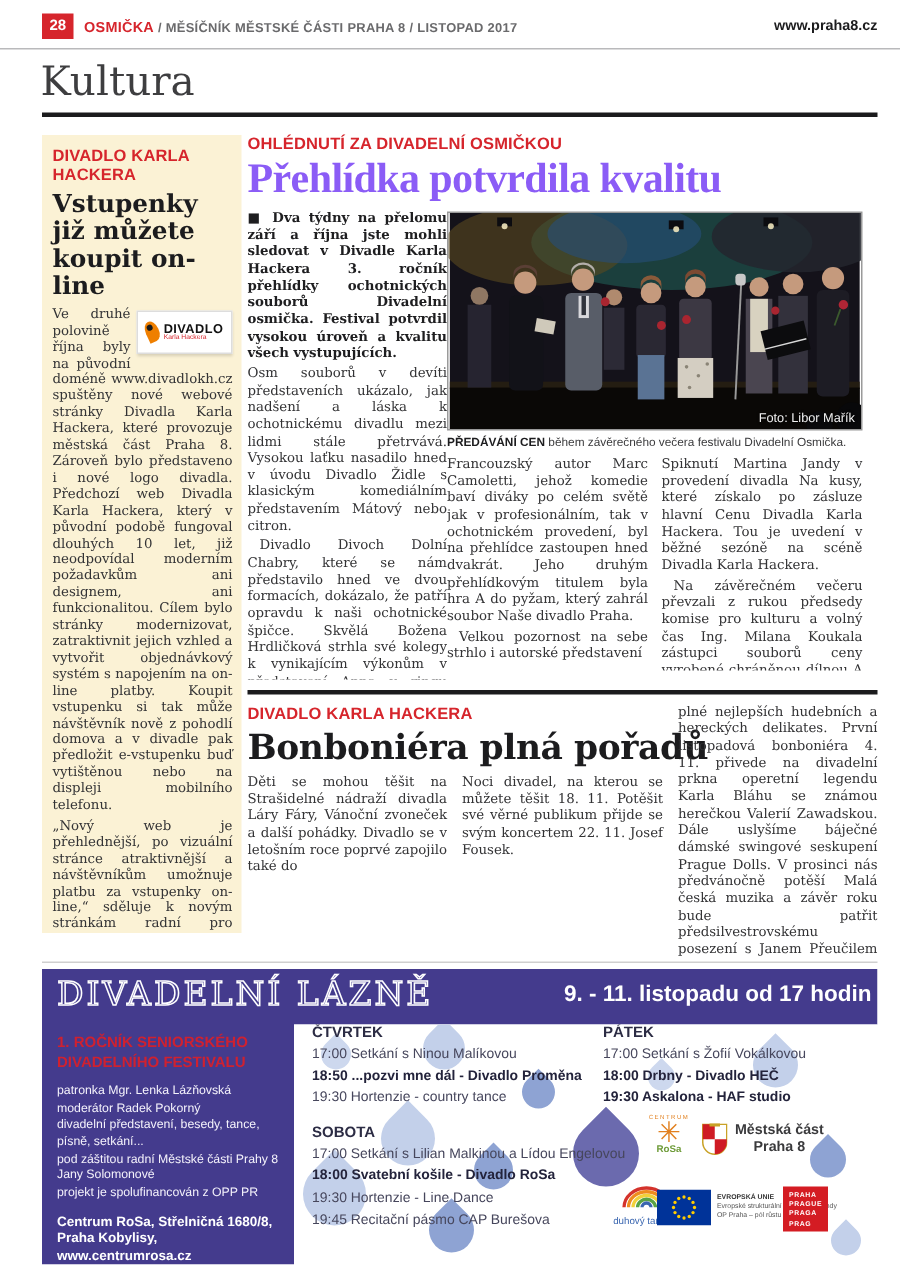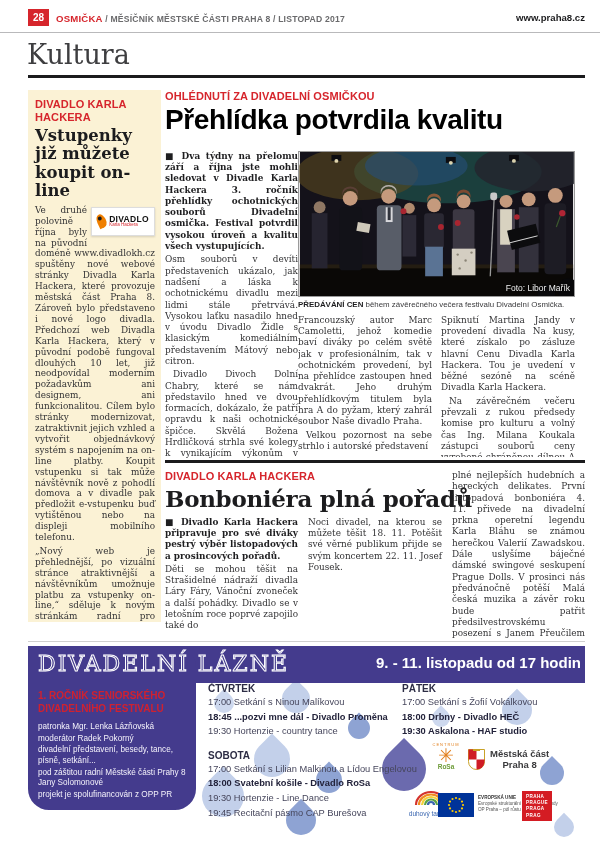--- a/index.html
+++ b/index.html
@@ -39,8 +39,8 @@
   .left-panel .body p{margin:0 0 3px 0;}
   
   .main-art{position:absolute;left:165px;top:90px;width:420px;}
-  .main-art h1{margin:3px 0 17px 0;font-size:28px;letter-spacing:-.4px;line-height:1;
-               color:#000000;white-space:nowrap;font-family:Liberation Sans, sans-serif;}
+  .main-art h1{margin:3px 0 7px 0;font-size:28px;letter-spacing:-.4px;line-height:1;
+               color:#8b5cf6;white-space:nowrap;font-family:Liberation Serif, serif;}
   .row{display:flex;}
   .col{font-size:8.9px;line-height:11.3px;text-align:justify;color:#333335;}
   .col p{margin:0 0 2px 0;}

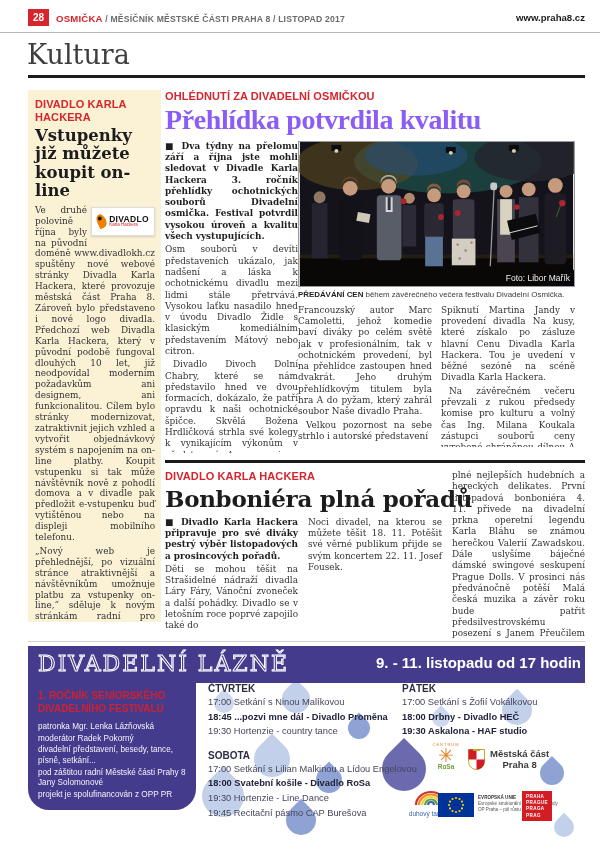--- a/index.html
+++ b/index.html
@@ -237,7 +237,6 @@
       <h2>Bonboniéra plná pořadů</h2>
       <div class="sa-cols">
         <div class="col sc1">
-          <p class="lead"><span>■</span> <span>Divadlo Karla Hackera připravuje pro své diváky pestrý výběr listopadových a prosincových pořadů.</span></p>
           <p>Děti se mohou těšit na Strašidelné nádraží divadla Láry Fáry, Vánoční zvoneček a další pohádky. Divadlo se v letošním roce poprvé zapojilo také do</p>
         </div>
         <div class="col sc2">

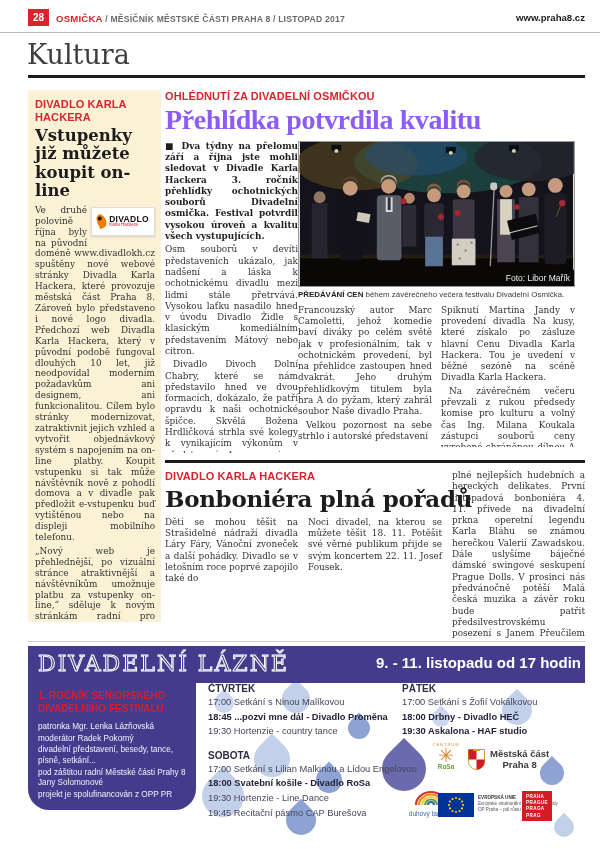--- a/index.html
+++ b/index.html
@@ -72,8 +72,8 @@
   .ad{position:absolute;left:28px;top:646px;width:557px;height:197px;background:#fff;
       font-family:"Liberation Sans",sans-serif;overflow:hidden;text-decoration:underline;}
   .ad-band{position:absolute;left:0;top:0;width:557px;height:37px;background:#443b8d;}
-  .ad-left{position:absolute;left:0;top:0;width:168px;height:164px;background:#443b8d;
-           box-sizing:border-box;padding:44px 10px 0 10px;border-radius:21px;}
+  .ad-left{position:absolute;left:0;top:0;width:168px;height:197px;background:#443b8d;
+           box-sizing:border-box;padding:44px 10px 0 10px;}
   .ad-title{position:absolute;left:10px;top:5px;font-family:"DejaVu Serif",serif;font-size:22px;
             letter-spacing:2px;color:transparent;-webkit-text-stroke:1px #fff;white-space:nowrap;z-index:3;}
   @supports not (-webkit-text-stroke:1px #fff){.ad-title{color:#fff;}}

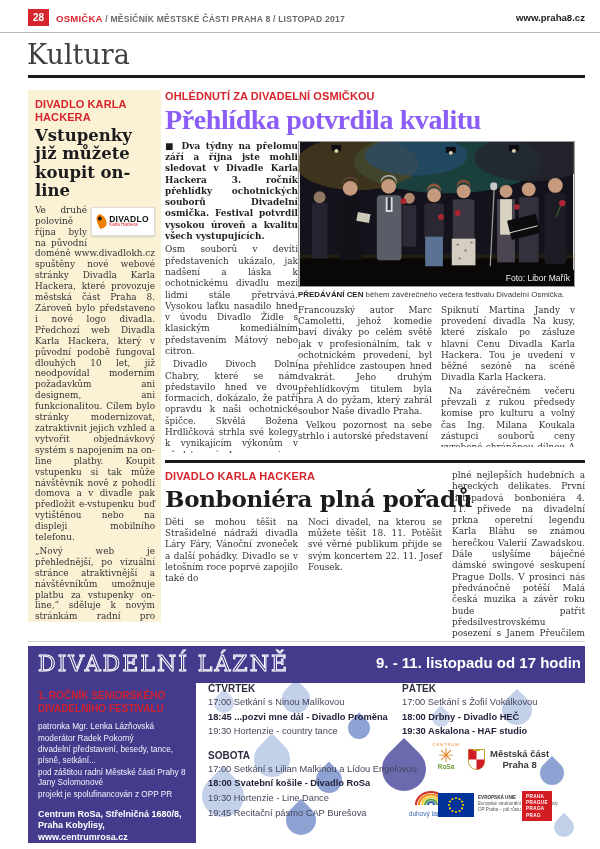--- a/index.html
+++ b/index.html
@@ -293,7 +293,7 @@
       <div class="sched sched-a">
         <div class="day">ČTVRTEK</div>
         <div class="it">17:00 Setkání s Ninou Malíkovou</div>
-        <div class="it b">18:45 ...pozvi mne dál - Divadlo Proměna</div>
+        <div class="it b">18:50 ...pozvi mne dál - Divadlo Proměna</div>
         <div class="it">19:30 Hortenzie - country tance</div>
         <div class="day blk2">SOBOTA</div>
         <div class="it">17:00 Setkání s Lilian Malkinou a Lídou Engelovou</div>

